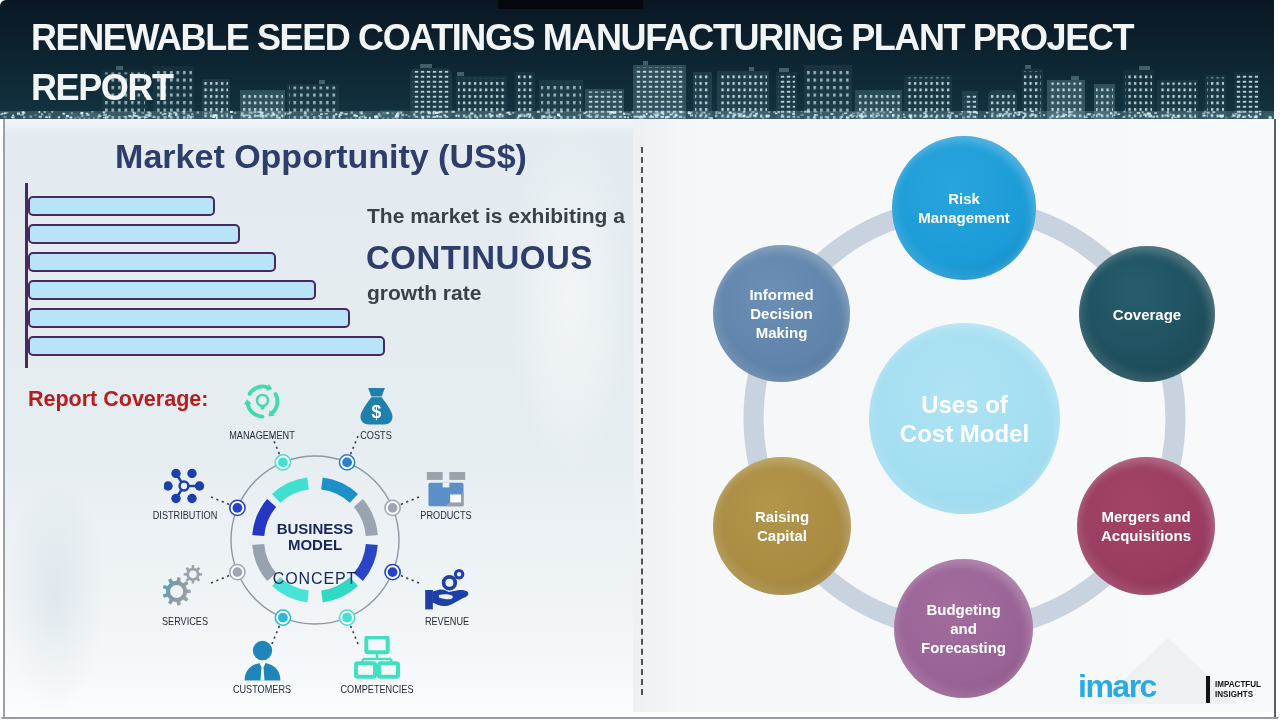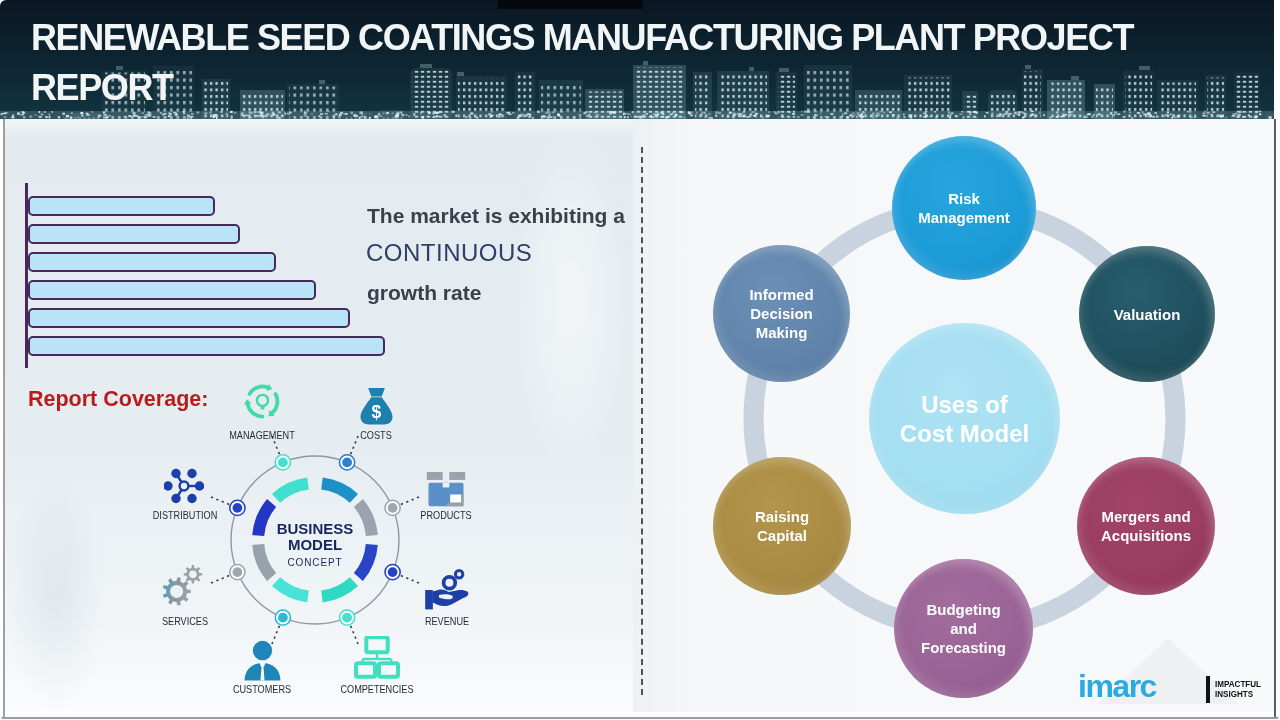--- a/index.html
+++ b/index.html
@@ -662,6 +662,7 @@
     <div id="borderR"></div>
 <div id="divider"></div>
 
+<div id="mtitle">Market Opportunity (US$)</div>
 <div id="axis"></div>
 <div class="bar" style="left:28px;top:196px;width:183px;"></div>
 <div class="bar" style="left:28px;top:224px;width:208px;"></div>

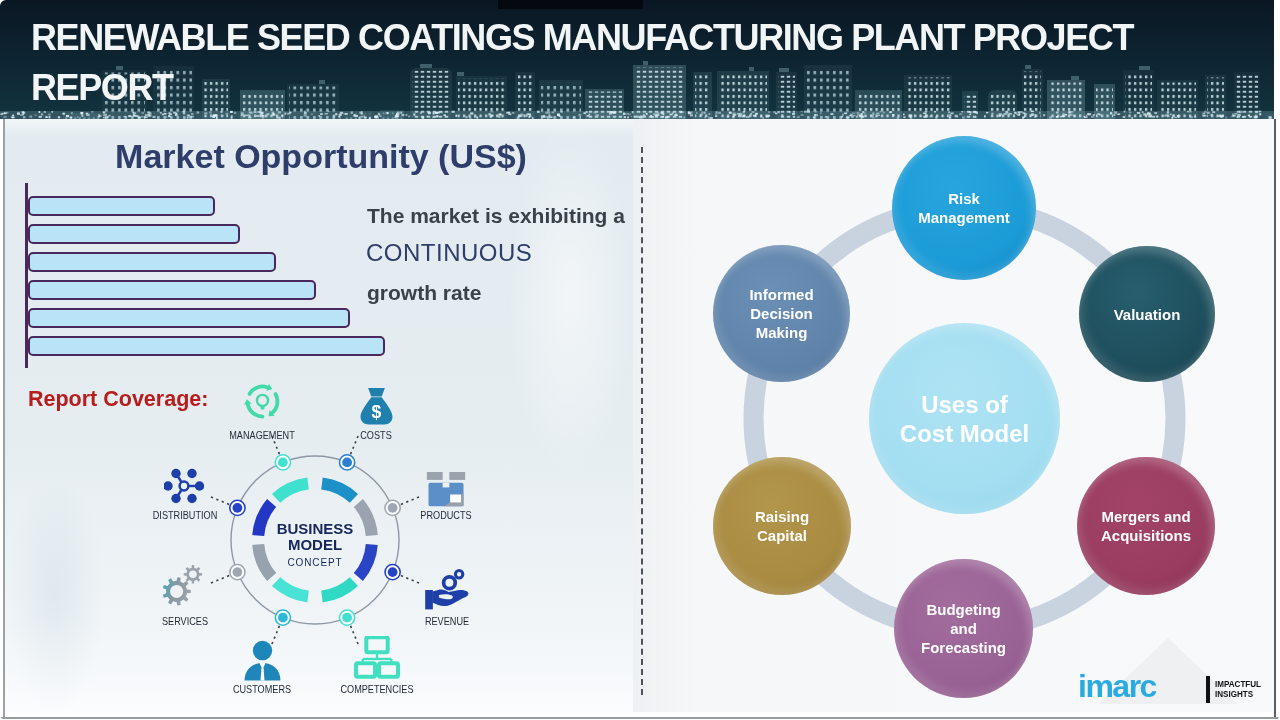--- a/index.html
+++ b/index.html
@@ -19,7 +19,7 @@
 .bar{position:absolute;background:#b9e4f7;border:2.5px solid #49285e;border-radius:5px;height:16px;}
 #axis{position:absolute;left:25px;top:183px;width:2.5px;height:185px;background:#49285e;}
 #mk1{position:absolute;left:367px;top:204px;font-size:21px;font-weight:bold;color:#3a4148;}
-#mk2{position:absolute;left:366px;top:239px;font-size:24px;font-weight:normal;color:#2e3d69;letter-spacing:0.5px;}
+#mk2{position:absolute;left:366px;top:239px;font-size:33px;font-weight:bold;color:#2e3d69;letter-spacing:0.5px;}
 #mk3{position:absolute;left:367px;top:281px;font-size:21px;font-weight:bold;color:#3a4148;}
 #repcov{position:absolute;left:28px;top:387px;font-size:21.5px;font-weight:bold;color:#b91c1c;}
 .iclabel{position:absolute;font-size:10.5px;color:#252c38;text-align:center;white-space:nowrap;transform:translateX(-50%) scaleX(0.87);transform-origin:center top;}

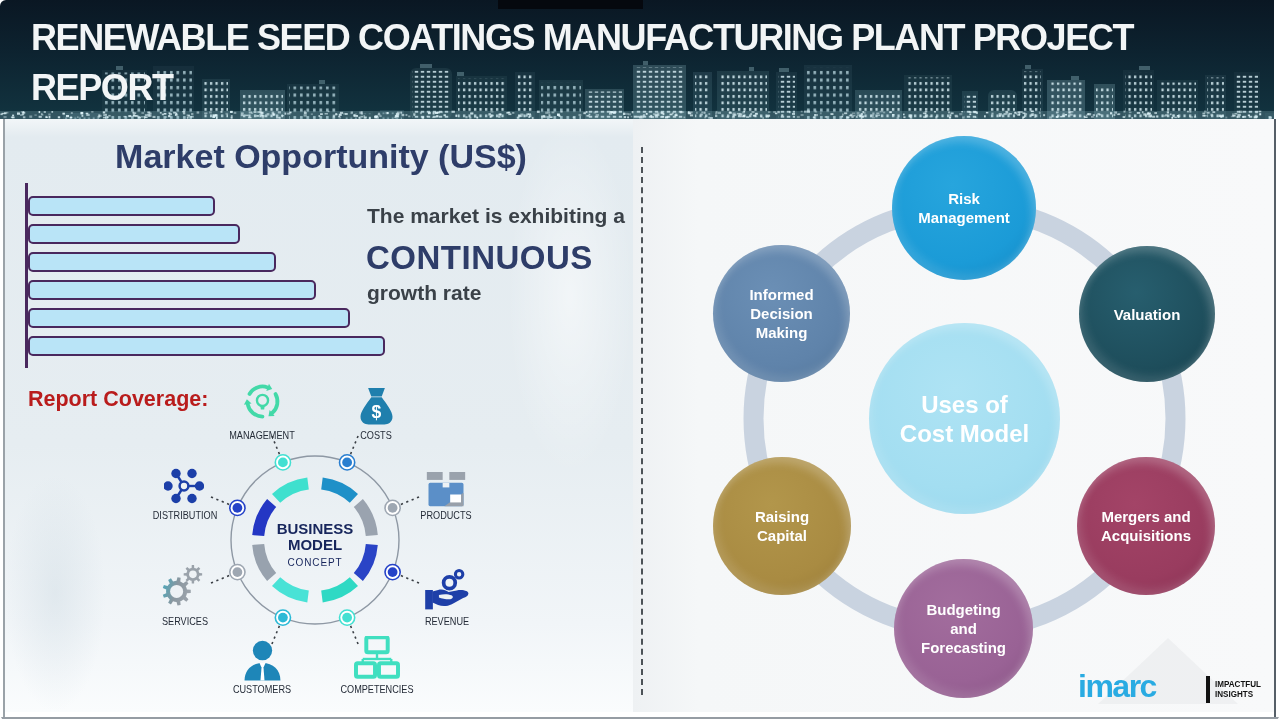--- a/index.html
+++ b/index.html
@@ -806,7 +806,7 @@
       <div class="t">Uses of<br>Cost Model</div>
     </div>
 <div class="ccirc" id="c2">
-      <div class="t">Valuation</div>
+      <div class="t">Coverage</div>
     </div>
 <div class="ccirc" id="c3">
       <div class="t">Informed<br>Decision<br>Making</div>

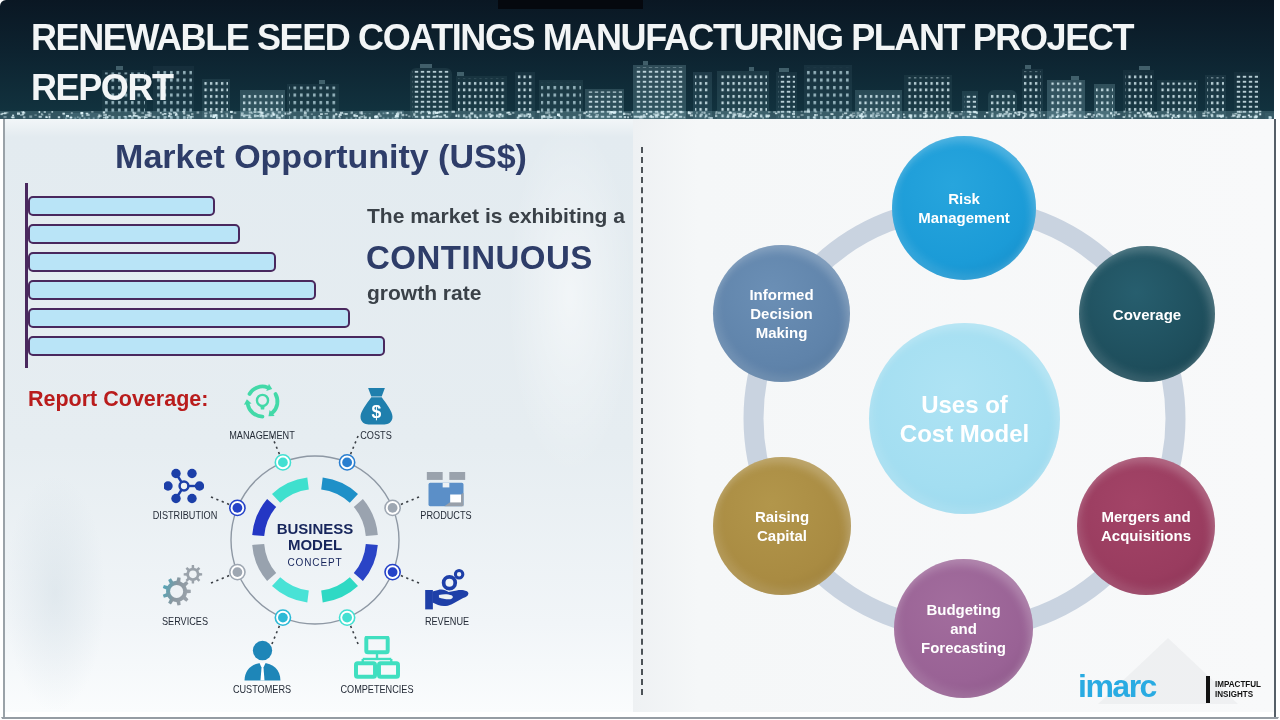--- a/index.html
+++ b/index.html
@@ -25,7 +25,7 @@
 .iclabel{position:absolute;font-size:10.5px;color:#252c38;text-align:center;white-space:nowrap;transform:translateX(-50%) scaleX(0.87);transform-origin:center top;}
 #bmc-text{position:absolute;left:245px;top:521px;width:140px;text-align:center;color:#17265c;}
 #bmc-text .l1{font-size:15px;font-weight:bold;line-height:16px;}
-#bmc-text .l2{font-size:10px;letter-spacing:0.9px;margin-top:4px;}
+#bmc-text .l2{font-size:16px;letter-spacing:0.9px;margin-top:17px;}
 .bigring{position:absolute;left:741px;top:195px;}
 .ccirc{position:absolute;border-radius:50%;display:flex;align-items:center;justify-content:center;text-align:center;color:#fff;font-weight:bold;box-shadow:inset -4px 6px 9px rgba(255,255,255,0.22), inset 4px -6px 9px rgba(255,255,255,0.12);}
 .ccirc .t{width:92%;}

